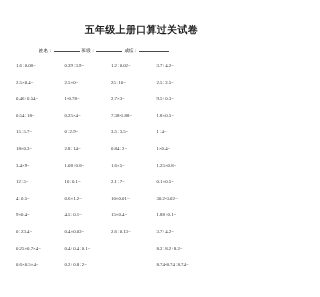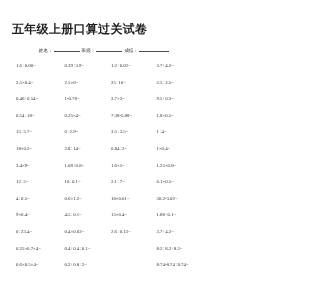--- a/index.html
+++ b/index.html
@@ -22,8 +22,8 @@
     position: relative;
   }
   .title {
-    text-align: left;
-    font-size: 12px;
+    text-align: right;
+    font-size: 10px;
     line-height: 11px;
     letter-spacing: 0.3px;
     font-weight: 700;

